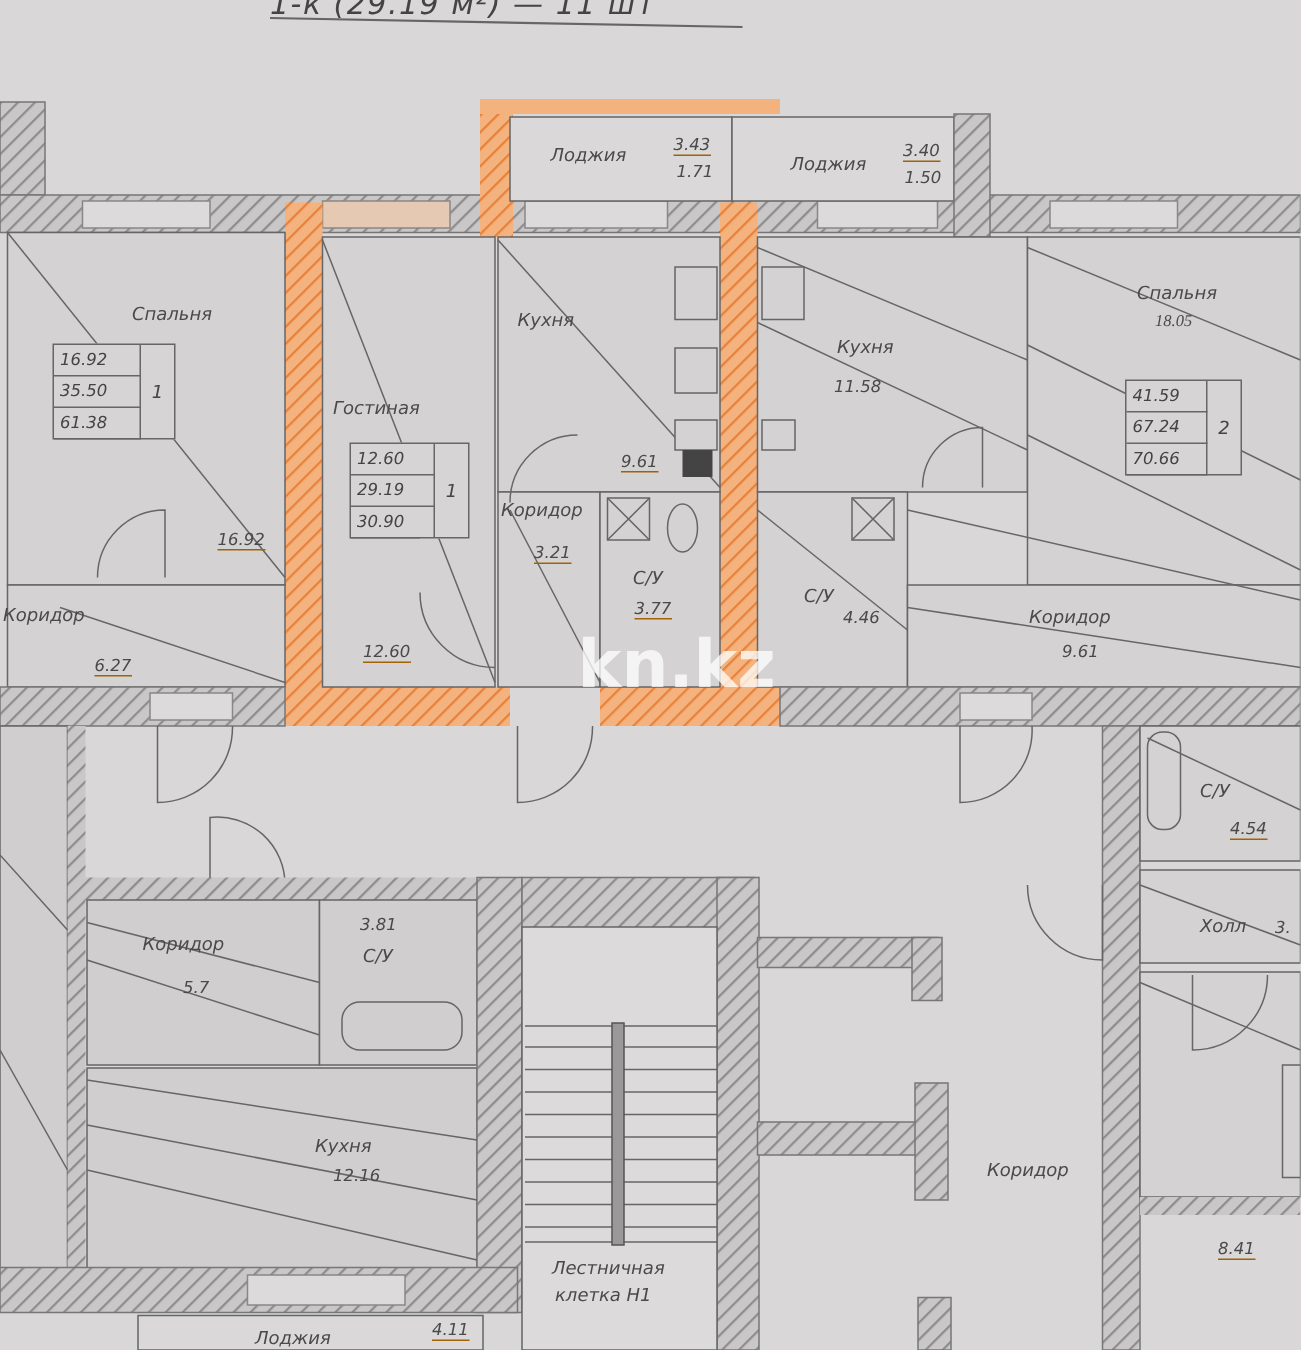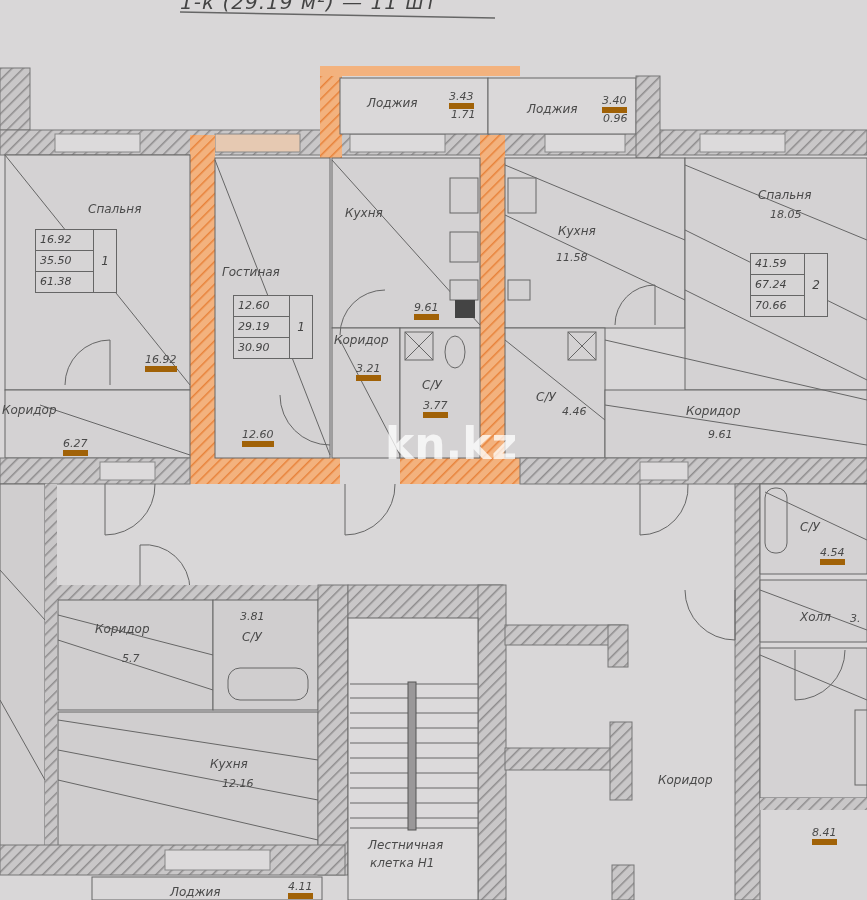--- a/index.html
+++ b/index.html
@@ -8,7 +8,7 @@
   .plan { position:absolute; left:0; top:0; width:867px; height:900px; }
   .lbl { position:absolute; font-style:italic; font-size:12px; color:#4a4a4a; white-space:nowrap; }
   .num { position:absolute; font-style:italic; font-size:11px; color:#4a4a4a; white-space:nowrap; }
-  .ul { border-bottom:6px solid #a16207; }
+  .ul { border-bottom:1px solid #a16207; }
   .box { position:absolute; border:1px solid #666; background:#d6d4d5; }
   .box .row { height:20px; line-height:20px; border-bottom:1px solid #666; font-style:italic; font-size:11px; color:#444; padding:0 4px; }
   .box .row:last-child { border-bottom:none; }

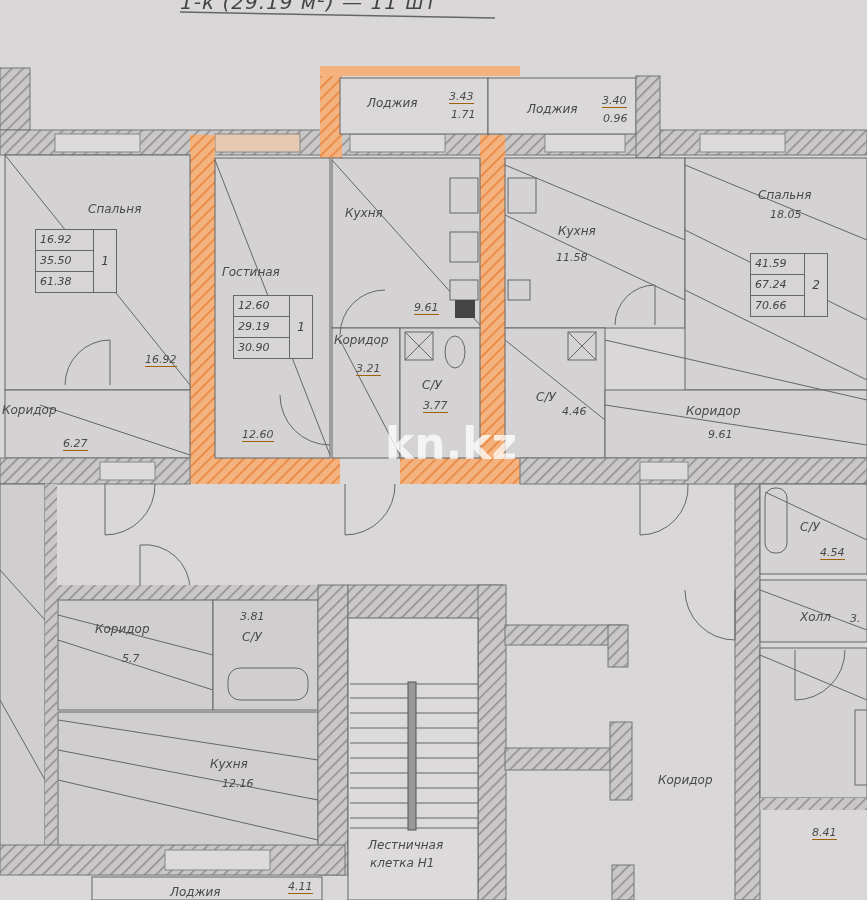--- a/index.html
+++ b/index.html
@@ -175,7 +175,7 @@
 <div class="num" style="left:451px;top:108px;">1.71</div>
 <div class="lbl" style="left:527px;top:102px;">Лоджия</div>
 <div class="num ul" style="left:602px;top:94px;">3.40</div>
-<div class="num" style="left:603px;top:112px;">0.96</div>
+<div class="num" style="left:603px;top:112px;">1.50</div>
 <div class="lbl" style="left:170px;top:885px;">Лоджия</div>
 <div class="num ul" style="left:288px;top:880px;">4.11</div>
 

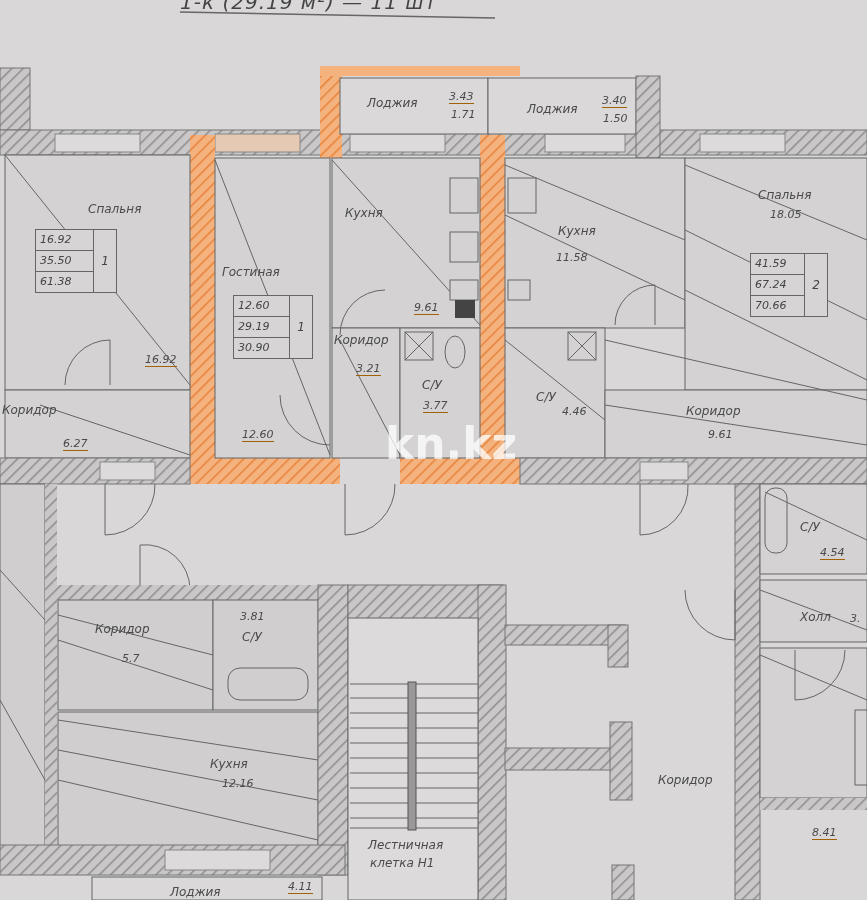--- a/index.html
+++ b/index.html
@@ -206,7 +206,7 @@
 <div class="num ul" style="left:423px;top:399px;">3.77</div>
 
 <div class="lbl" style="left:758px;top:188px;">Спальня</div>
-<div class="num" style="left:770px;top:208px;">18.05</div>
+<div class="num" style="left:770px;top:208px;font-family:Liberation Serif, serif;">18.05</div>
 <div class="lbl" style="left:558px;top:224px;">Кухня</div>
 <div class="num" style="left:556px;top:251px;">11.58</div>
 <div class="box" style="left:750px;top:253px;width:76px;height:62px;">

